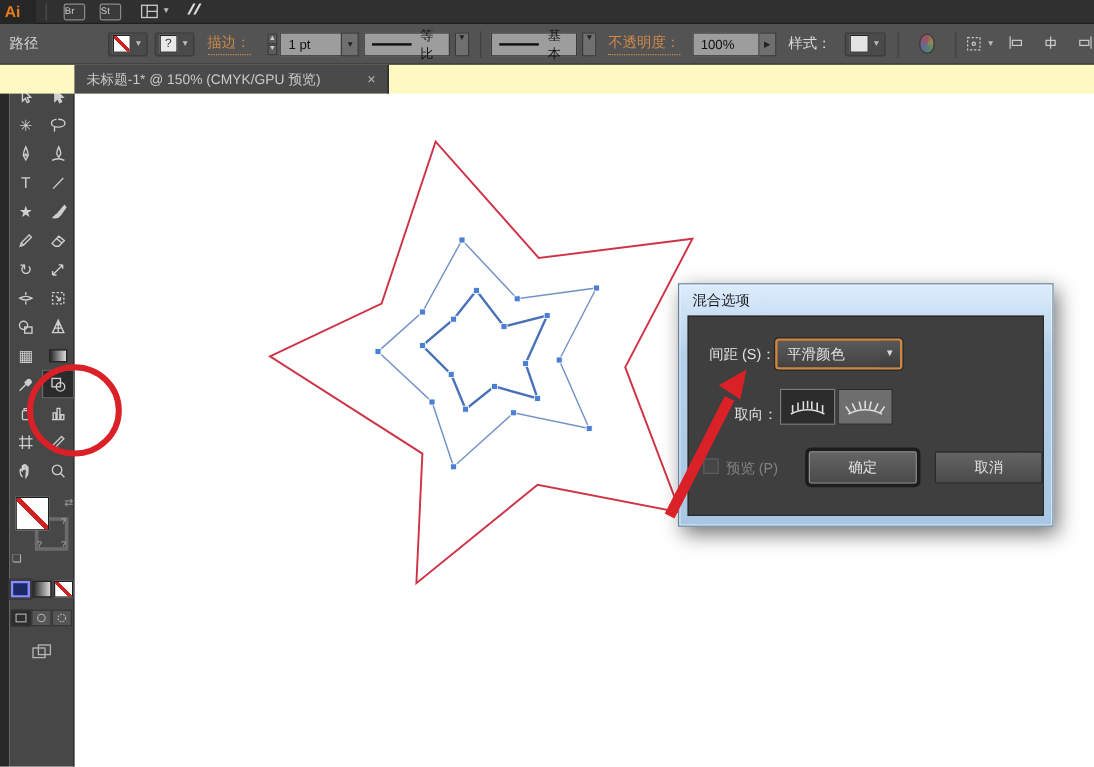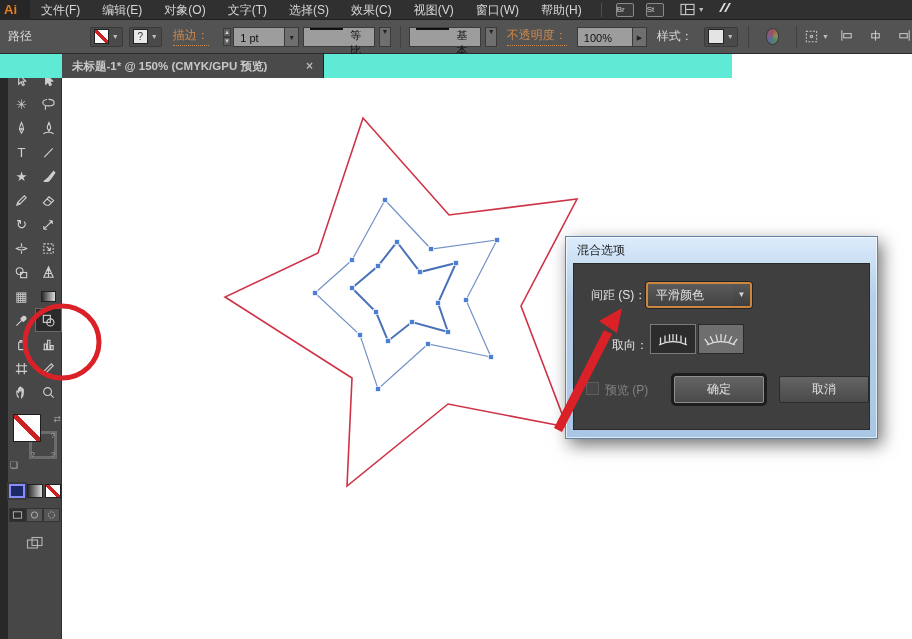--- a/index.html
+++ b/index.html
@@ -141,17 +141,6 @@
 
   <div class="menubar">
     <div class="ai-logo">Ai</div>
-    <div id="menu-items" style="display:flex;">
-        <div class="menu-item">文件(F)</div>
-        <div class="menu-item">编辑(E)</div>
-        <div class="menu-item">对象(O)</div>
-        <div class="menu-item">文字(T)</div>
-        <div class="menu-item">选择(S)</div>
-        <div class="menu-item">效果(C)</div>
-        <div class="menu-item">视图(V)</div>
-        <div class="menu-item">窗口(W)</div>
-        <div class="menu-item">帮助(H)</div>
-      </div>
     <div class="mb-sep"></div>
     <div class="mb-btn">Br</div>
     <div class="mb-btn">St</div>

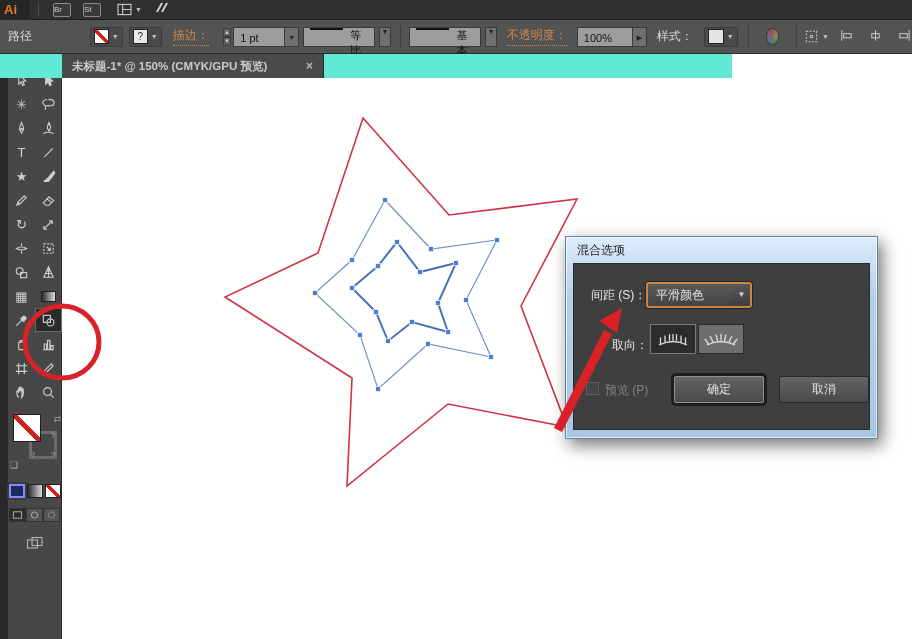--- a/index.html
+++ b/index.html
@@ -32,7 +32,7 @@
   .field { display:flex; align-items:flex-start; height:20px; margin:0 2px; }
   .field .val { background:#9d9d9d; color:#111; height:20px; line-height:20px; padding:0 6px; font-size:11px; border:1px solid #3a3a3a; }
   .field .arr { width:14px; height:20px; background:#6f6f6f; border:1px solid #3a3a3a; border-left:none; color:#222; font-size:7px; text-align:center; line-height:19px; }
-  .dd-line { display:flex; align-items:flex-start; background:#9d9d9d; border:1px solid #3a3a3a; height:20px; padding:0 6px; margin:0 2px; color:#111; font-size:11px; }
+  .dd-line { display:flex; align-items:center; background:#9d9d9d; border:1px solid #3a3a3a; height:20px; padding:0 6px; margin:0 2px; color:#111; font-size:11px; }
   .dd-line .ln { width:40px; height:2px; background:#111; margin-right:7px; }
   .cb-sep { width:1px; height:22px; background:#404040; margin:0 7px; }
   .recolor { width:17px; height:17px; border-radius:50%; margin:0 10px;

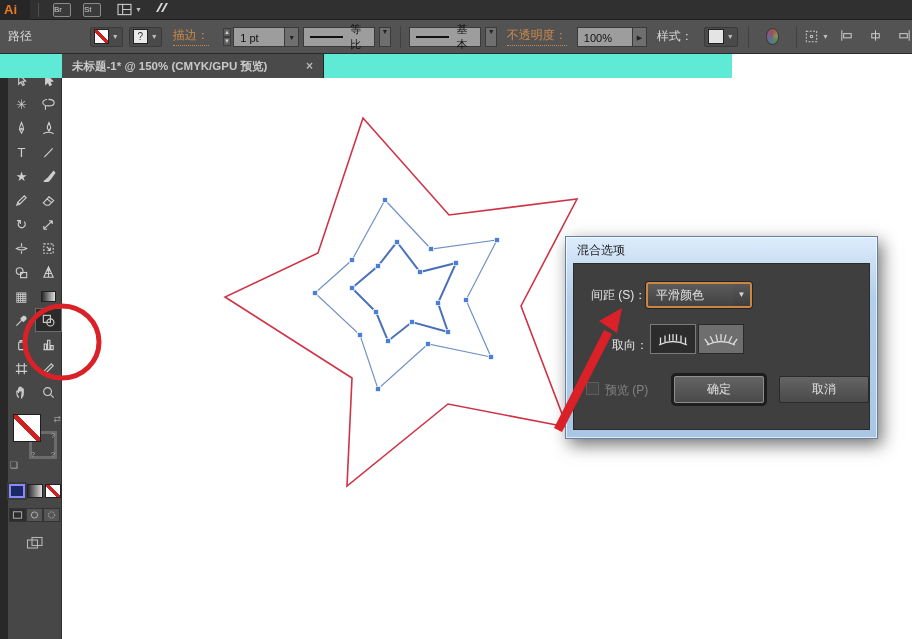--- a/index.html
+++ b/index.html
@@ -41,7 +41,7 @@
   .align-group { display:flex; gap:14px; margin-left:10px; }
 
   
-  .tabbar { position:absolute; left:0; top:54px; width:732px; height:24px; background:#5eead4; z-index:6; display:flex;font-weight:bold; }
+  .tabbar { position:absolute; left:0; top:54px; width:912px; height:24px; background:#fef9c3; z-index:6; display:flex; }
   .doc-tab { margin-left:62px; width:262px; background:#4a4a4a; color:#c9c9c9; font-size:11.5px; display:flex; align-items:center; padding:0 10px; border-right:1px solid #222; }
   .doc-tab .title { flex:1; white-space:nowrap; overflow:hidden; }
   .tab-close { color:#b5b5b5; font-size:12px; margin-left:8px; }

